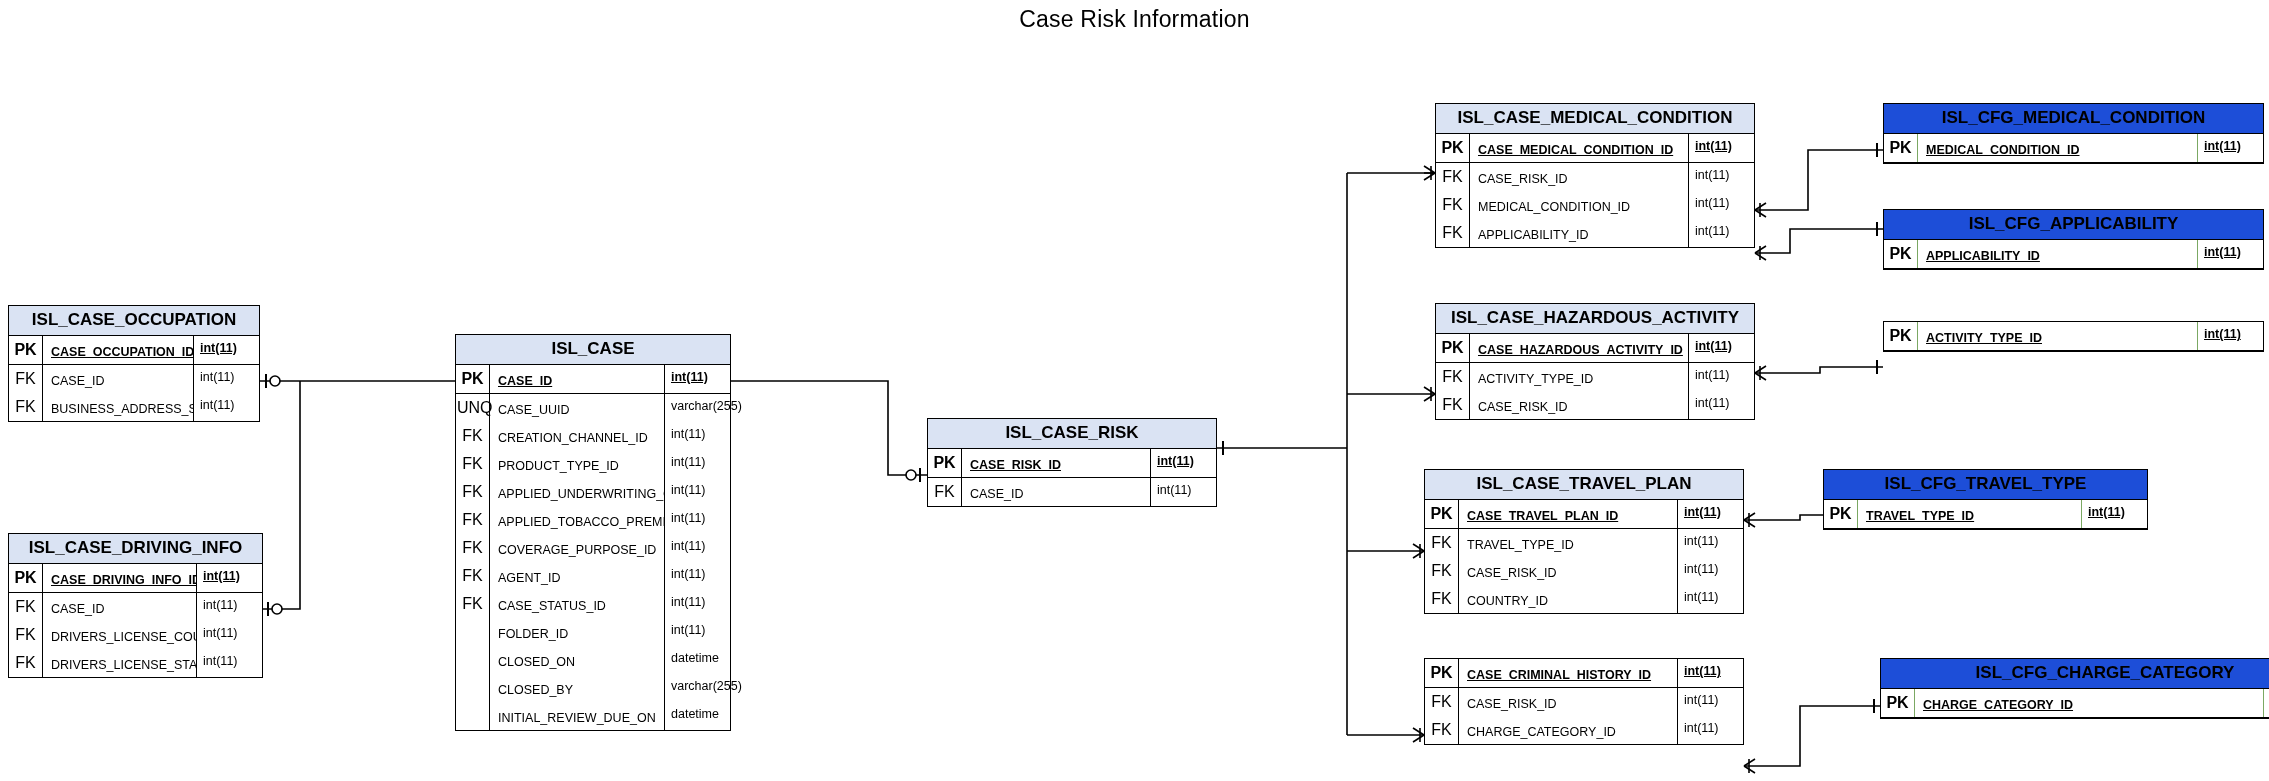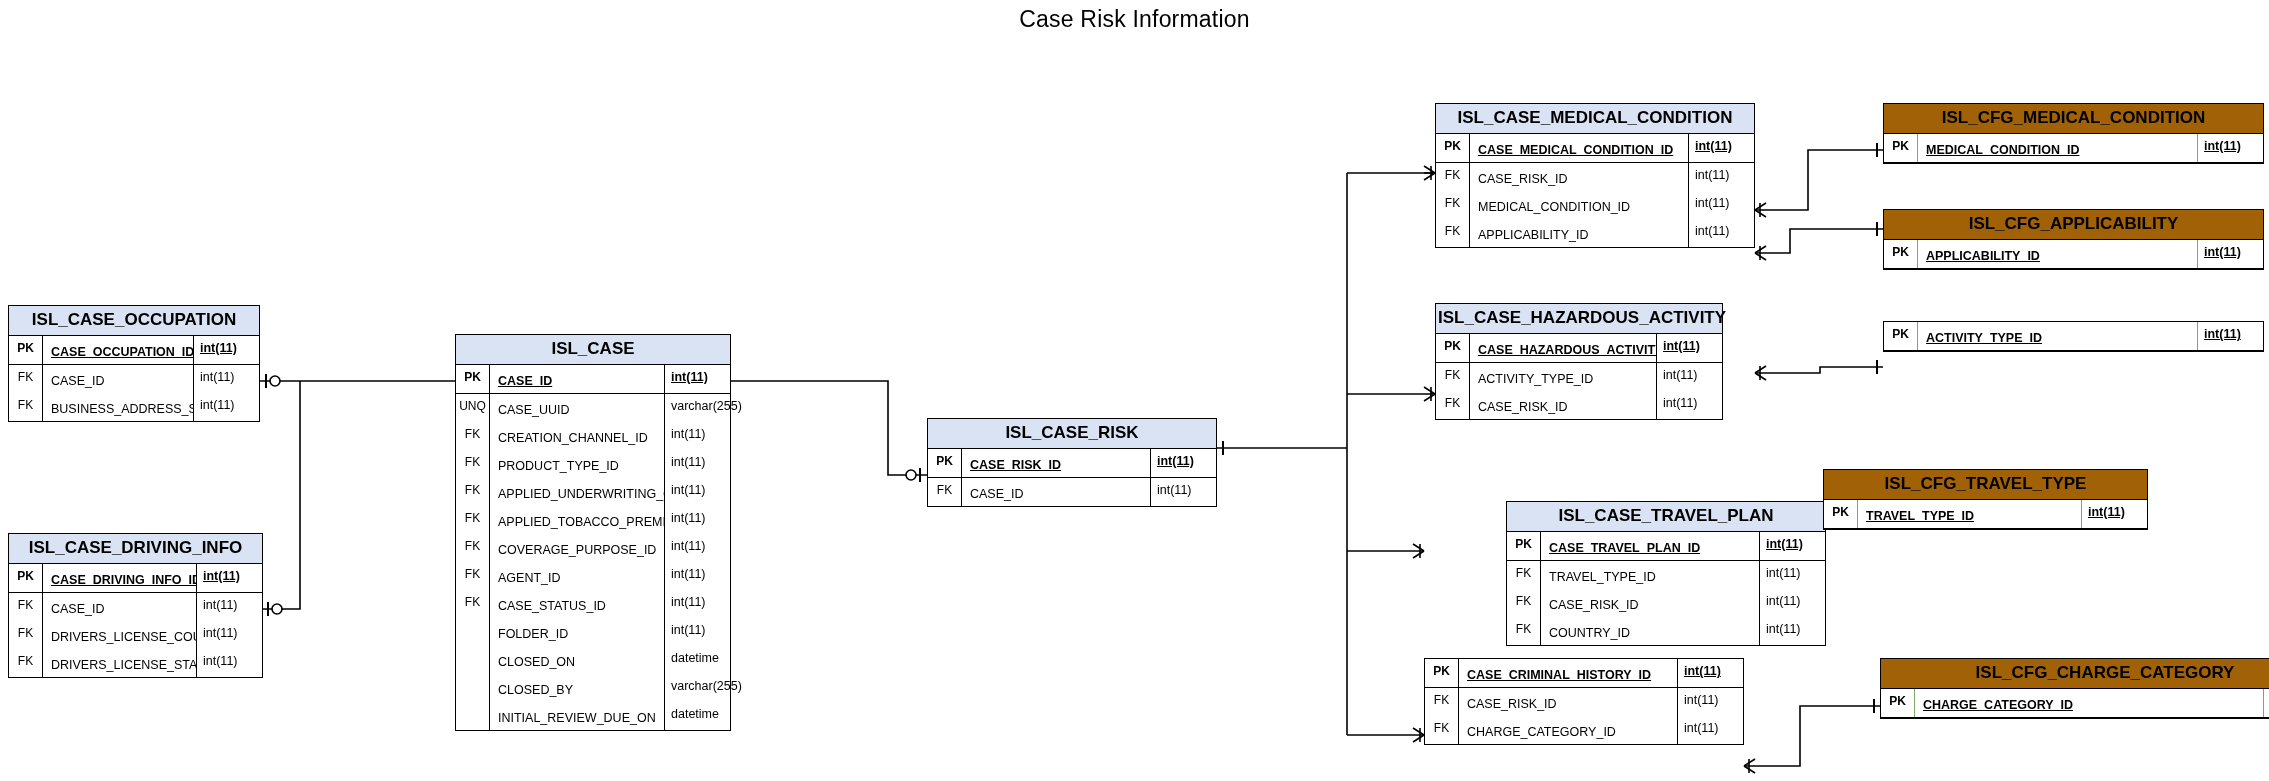--- a/index.html
+++ b/index.html
@@ -52,7 +52,7 @@
     line-height: 1.1;
   }
   .entity.blue .ent-header { background: #dae3f3; }
-  .entity.green .ent-header { background: #a16207; }
+  .entity.green .ent-header { background: #1d4ed8; }
   .entity.green { border-color: #000; }
 
   .ent-row {

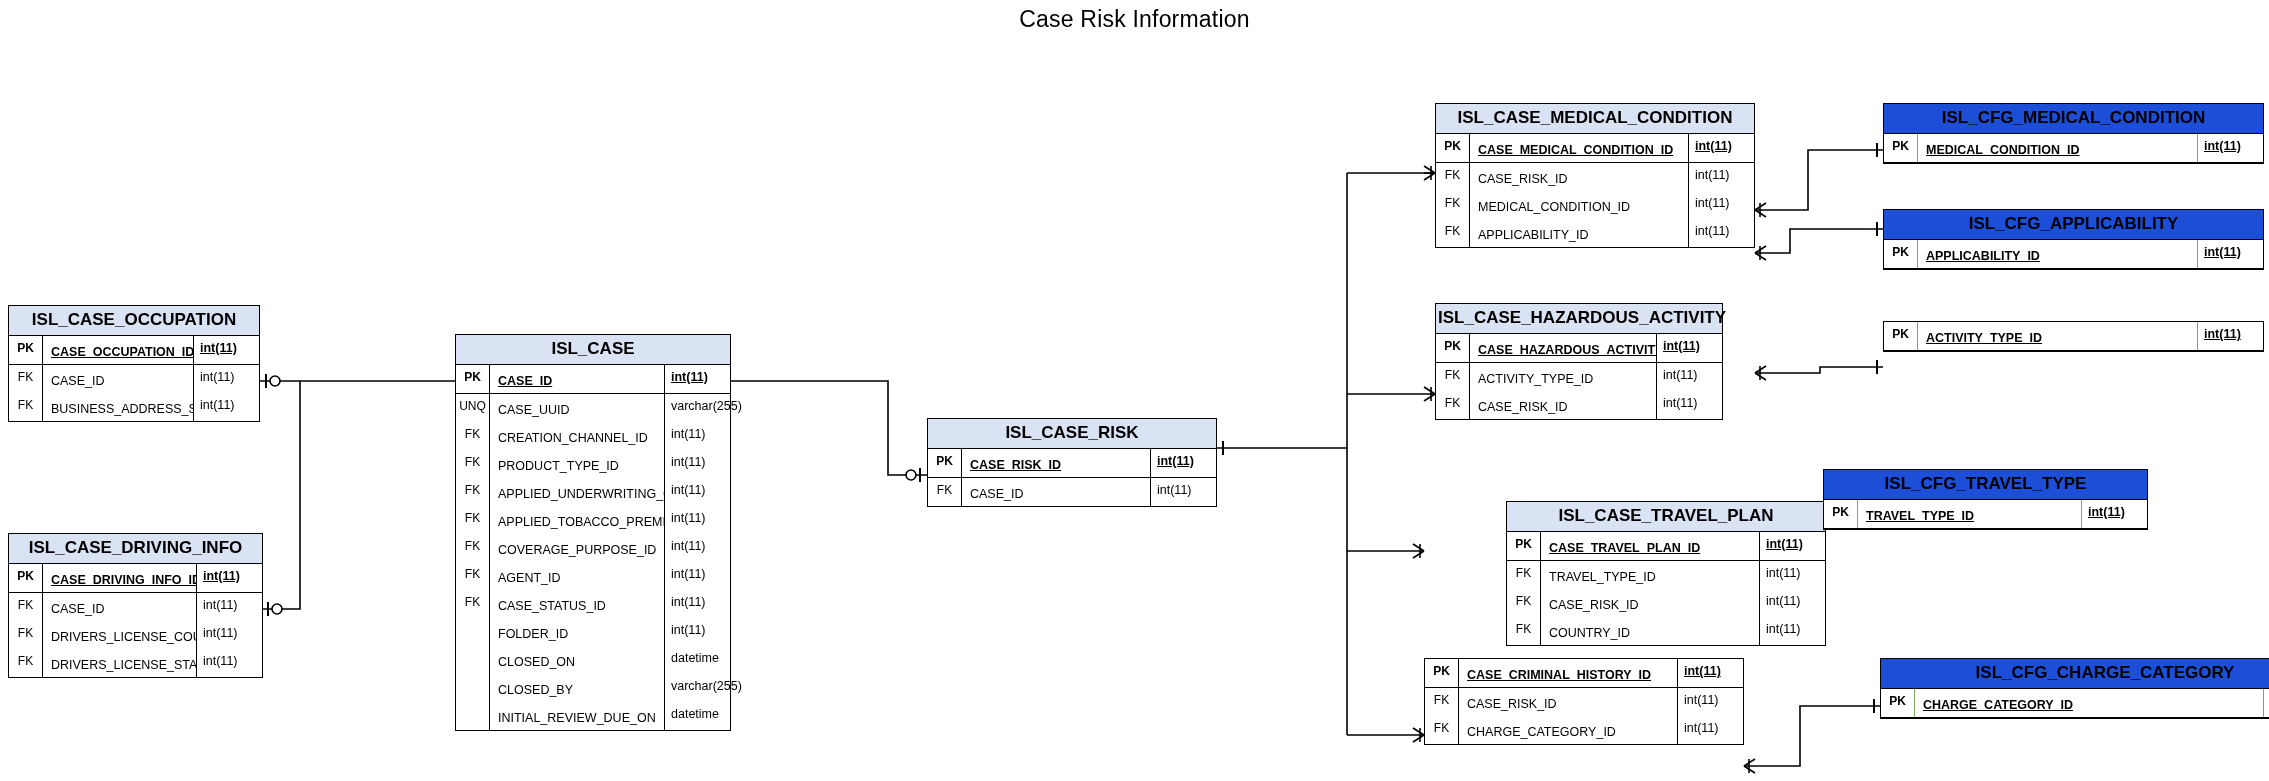--- a/index.html
+++ b/index.html
@@ -69,7 +69,7 @@
     padding: 5px 1px;
     box-sizing: border-box;
     border-right: 1.5px solid #000000;
-    font-size: 12px;
+    font-size: 16px;
   }
   .entity.green .c-key { border-right-color: #7ba863; }
   .entity.green .ent-row.pk-row { border-bottom-color: #000; }

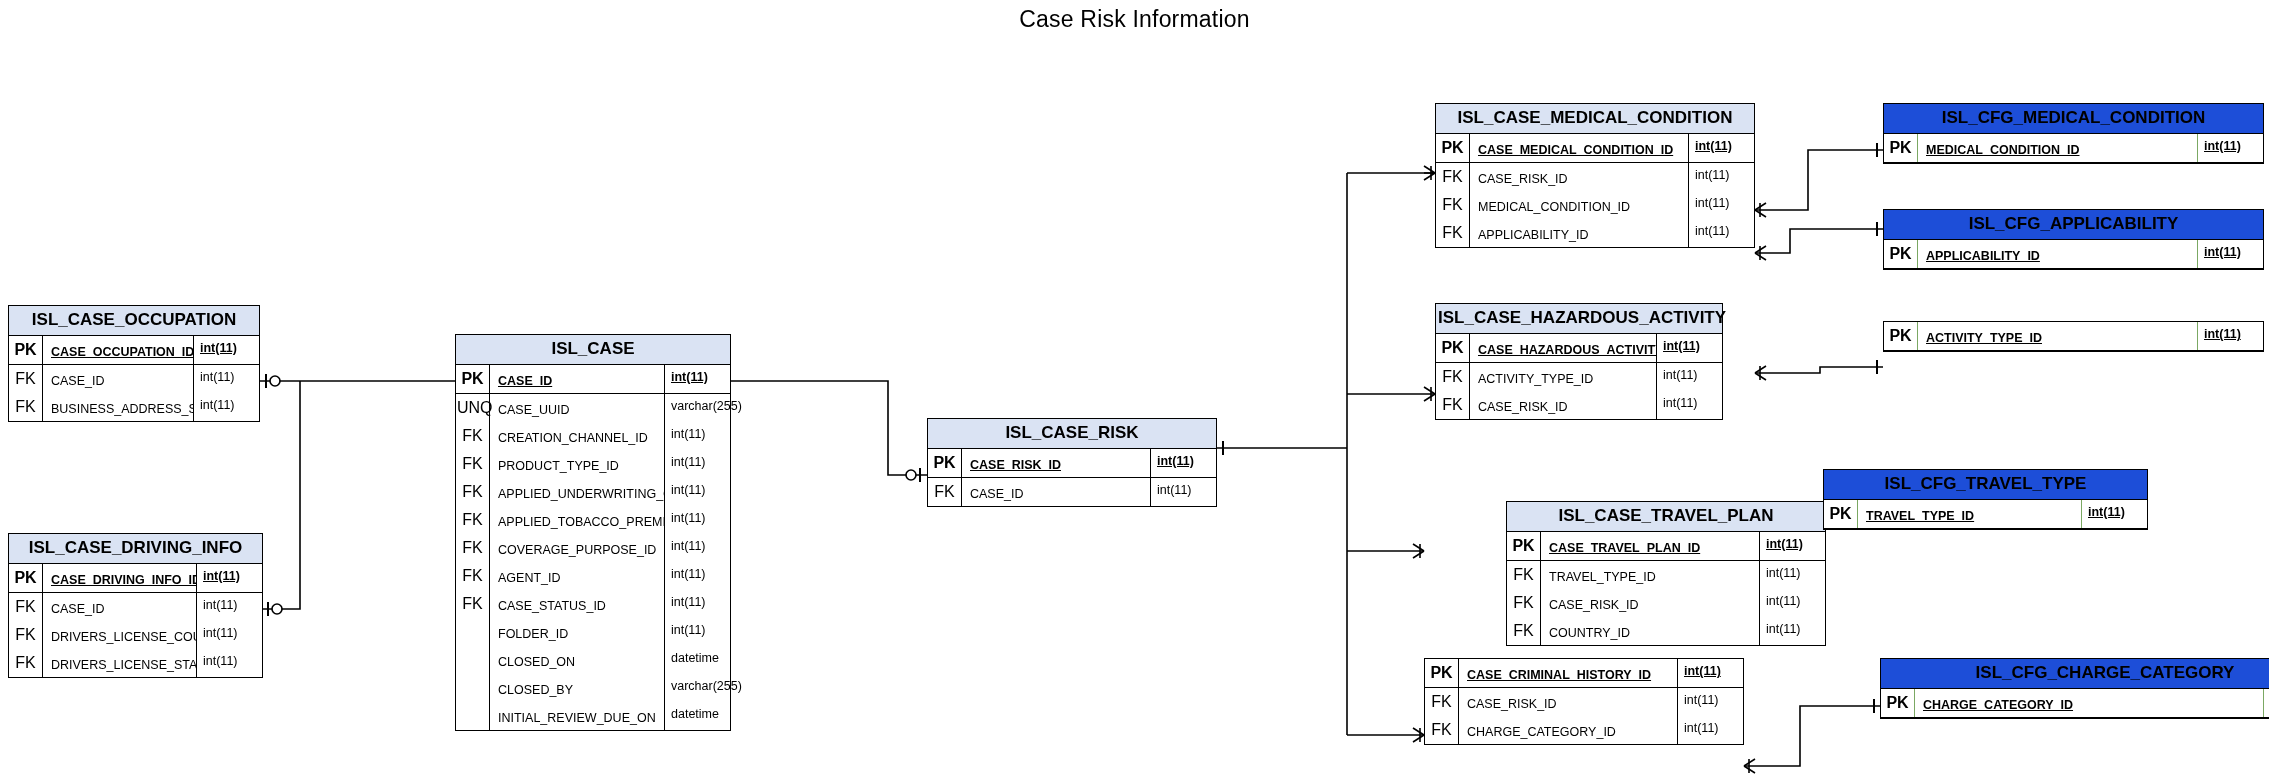--- a/index.html
+++ b/index.html
@@ -331,7 +331,7 @@
         <div class="c-type">int(11)</div>
       </div>
     </div>
-    <div class="entity blue" style="left: 1435px; top: 303px; width: 288px;">
+    <div class="entity blue" style="left: 1435px; top: 303px; width: 320px;">
       <div class="ent-header">ISL_CASE_HAZARDOUS_ACTIVITY</div>
       <div class="ent-row pk-row">
         <div class="c-key">PK</div>

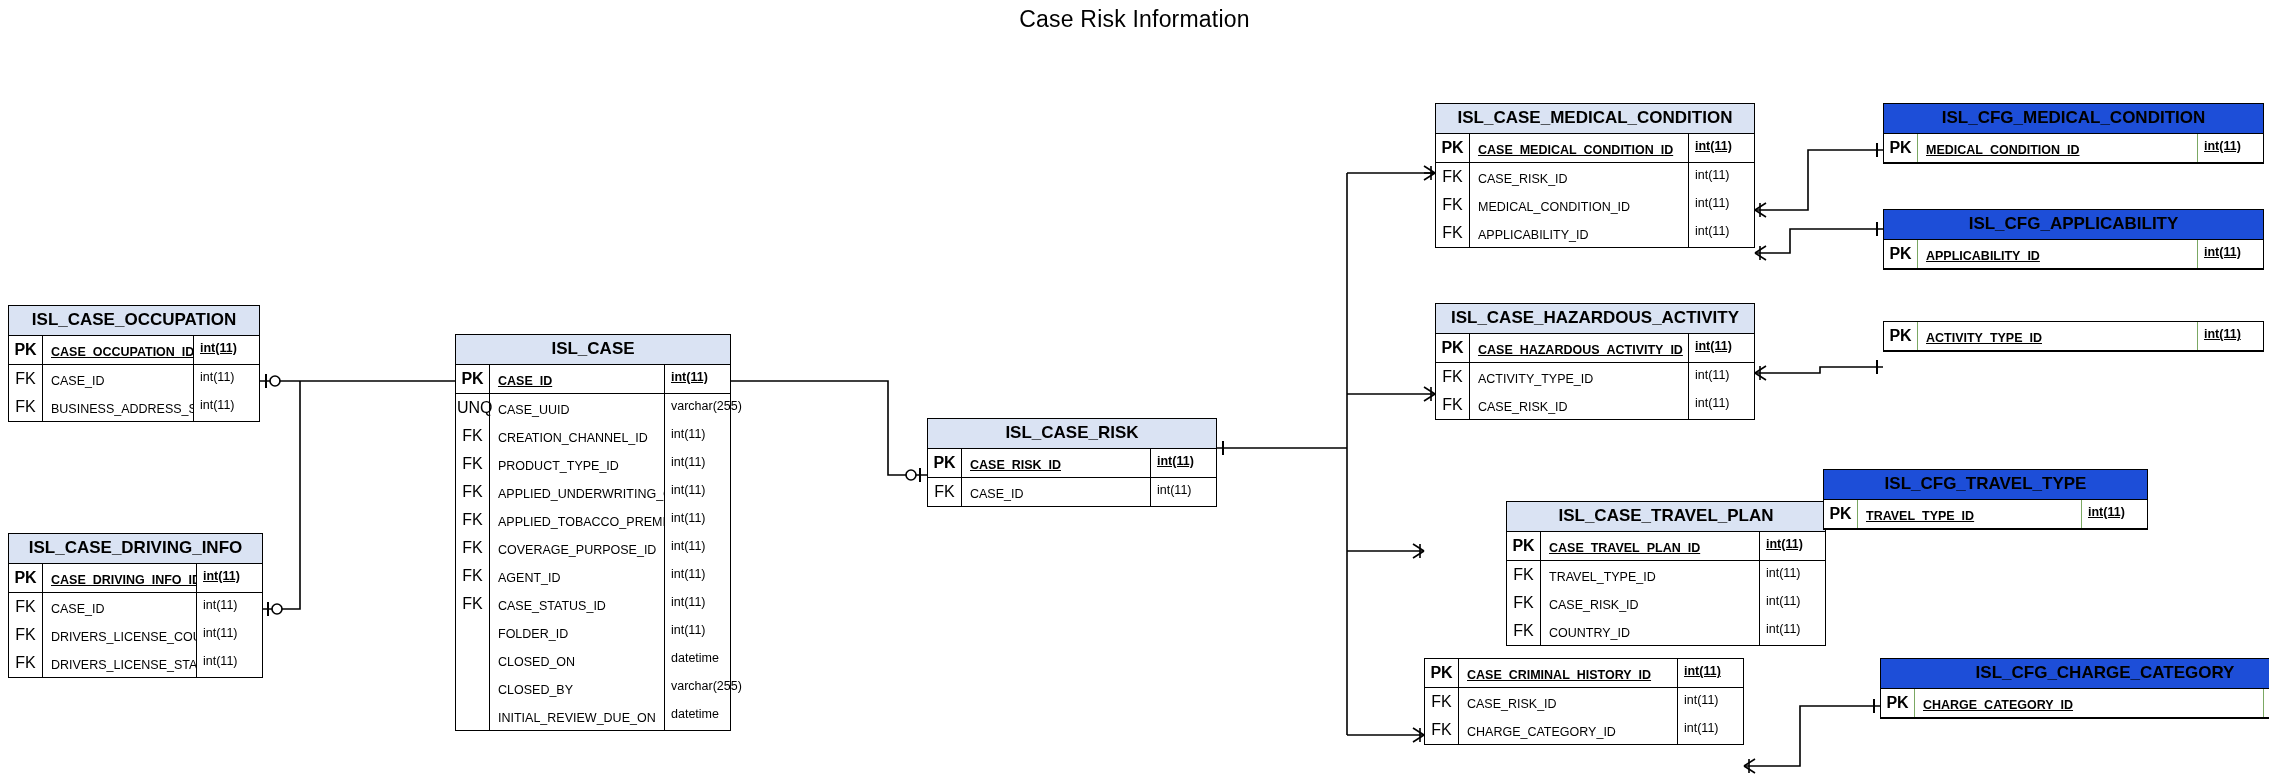--- a/index.html
+++ b/index.html
@@ -356,7 +356,7 @@
         <div class="c-type">int(11)</div>
       </div>
     </div>
-    <div class="entity blue" style="left: 1506px; top: 469px; width: 320px; margin-top: 32px;">
+    <div class="entity blue" style="left: 1424px; top: 469px; width: 320px;">
       <div class="ent-header">ISL_CASE_TRAVEL_PLAN</div>
       <div class="ent-row pk-row">
         <div class="c-key">PK</div>

